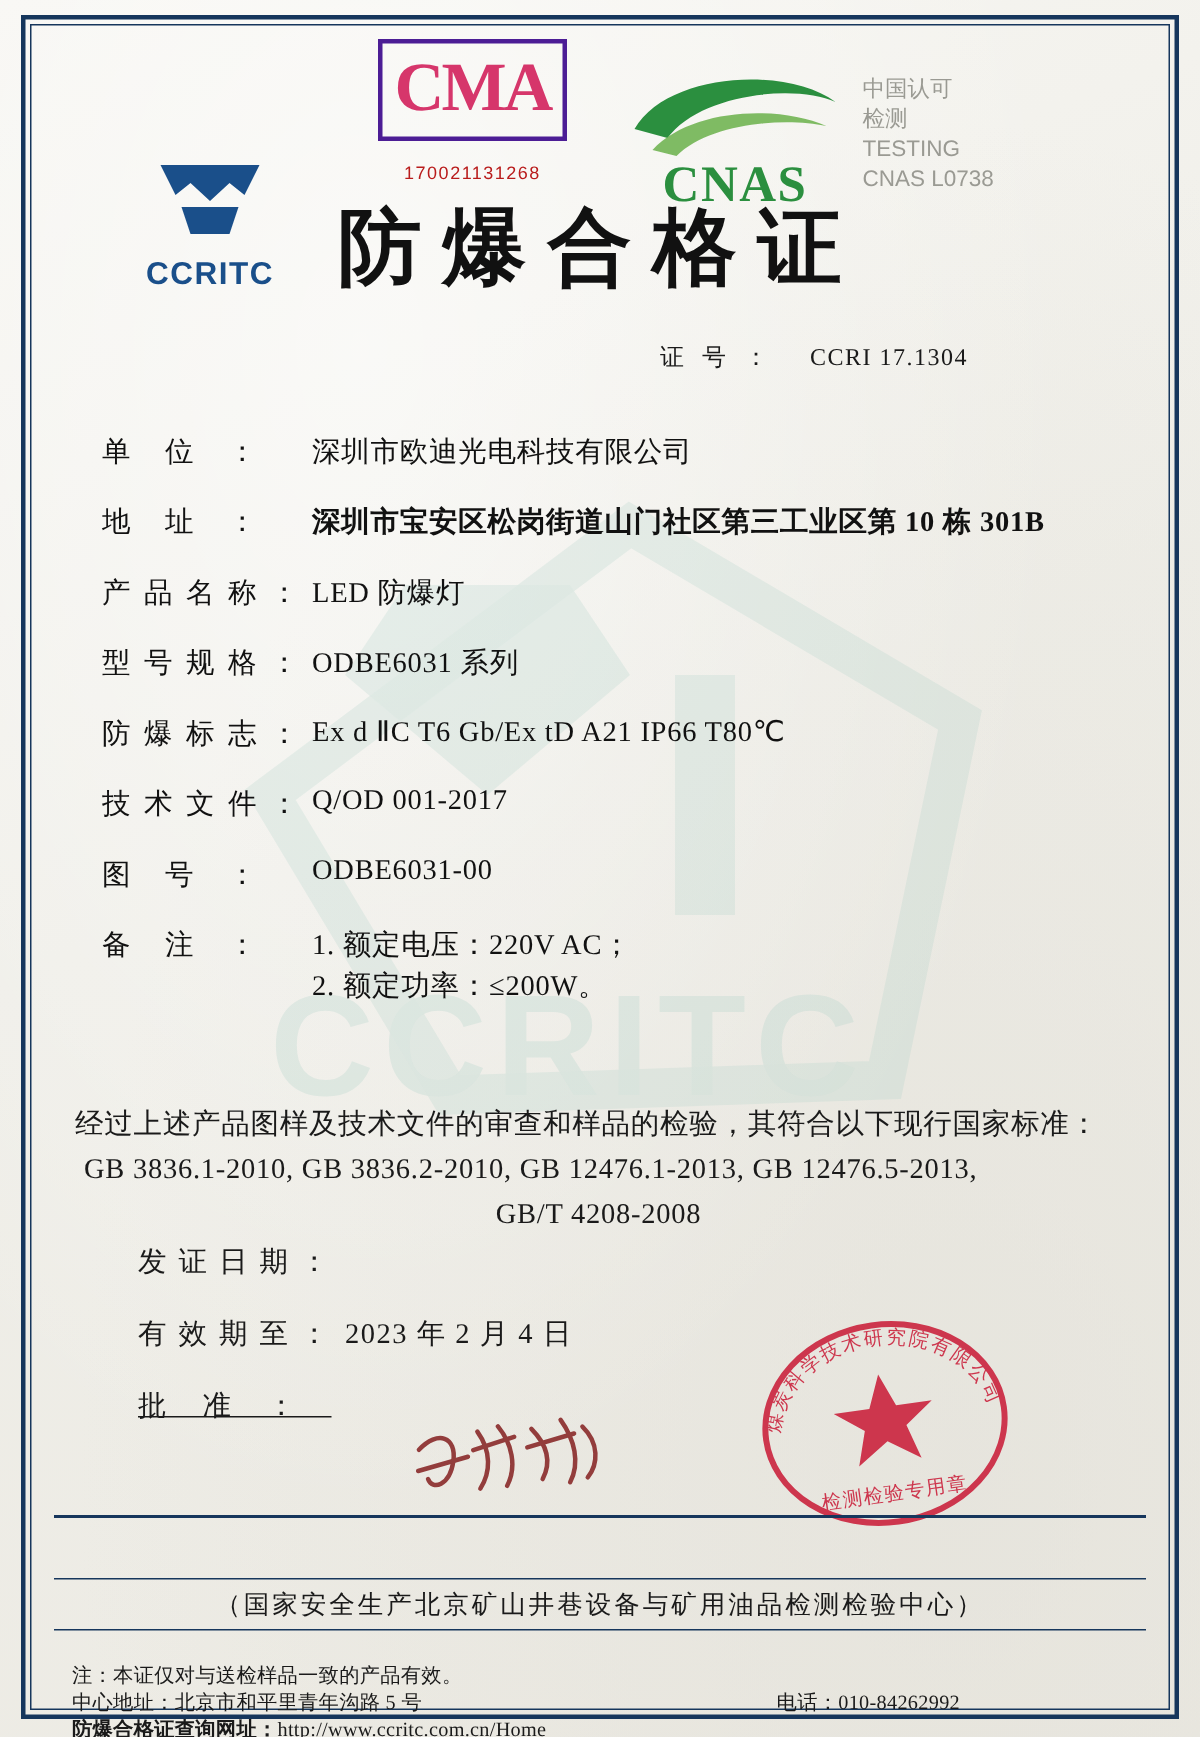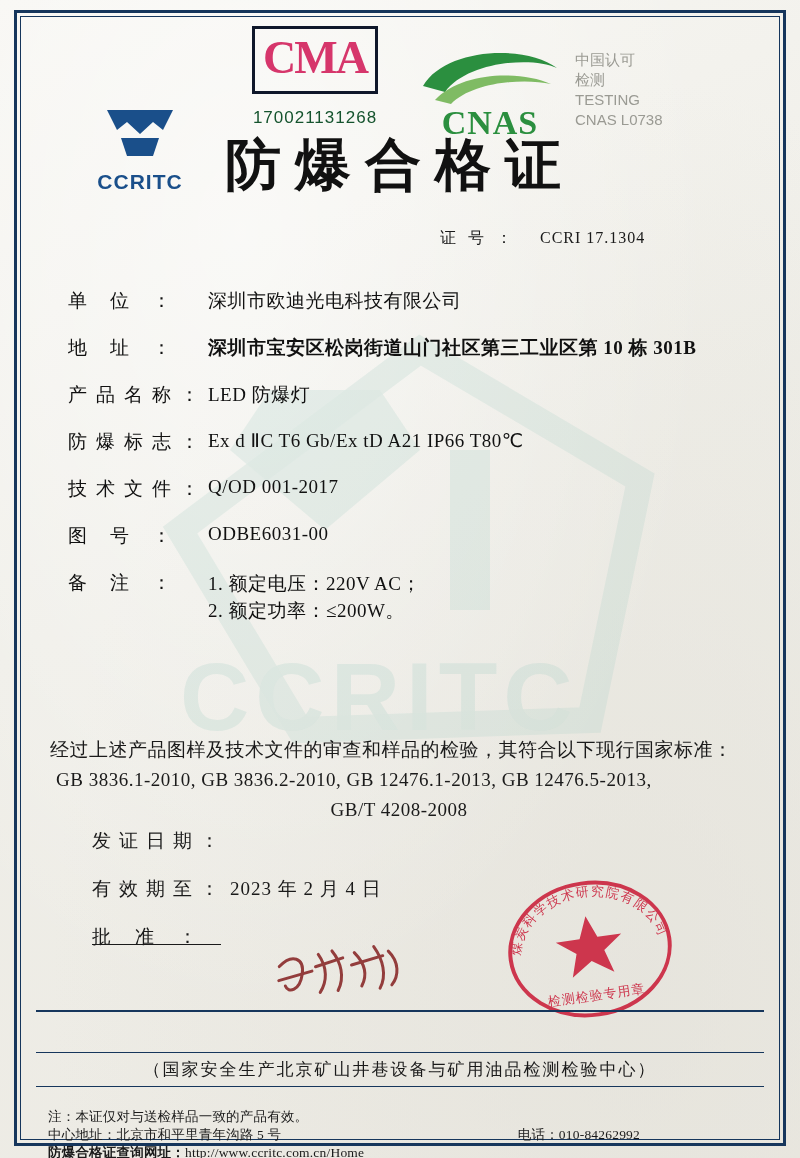--- a/index.html
+++ b/index.html
@@ -91,7 +91,7 @@
     width: 120px;
     height: 62px;
     margin: 0 auto;
-    border: 3px solid #0f172a;
+    border: 3px solid #4c1d95;
     position: relative;
   }
   #cma-letters {

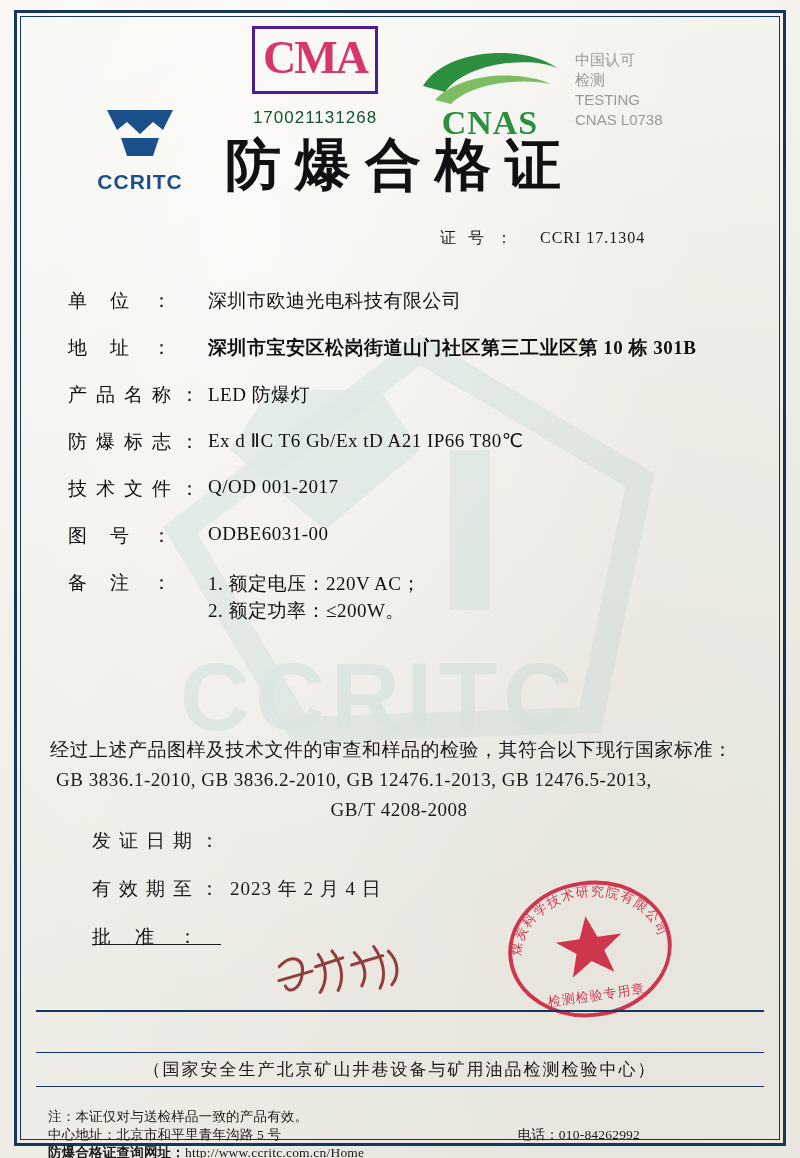--- a/index.html
+++ b/index.html
@@ -105,9 +105,9 @@
   #cma-number {
     margin-top: 14px;
     font-family: "Liberation Sans", sans-serif;
-    font-size: 17px;
+    font-size: 12px;
     letter-spacing: 1px;
-    color: #14532d;
+    color: #b91c1c;
   }
 
   

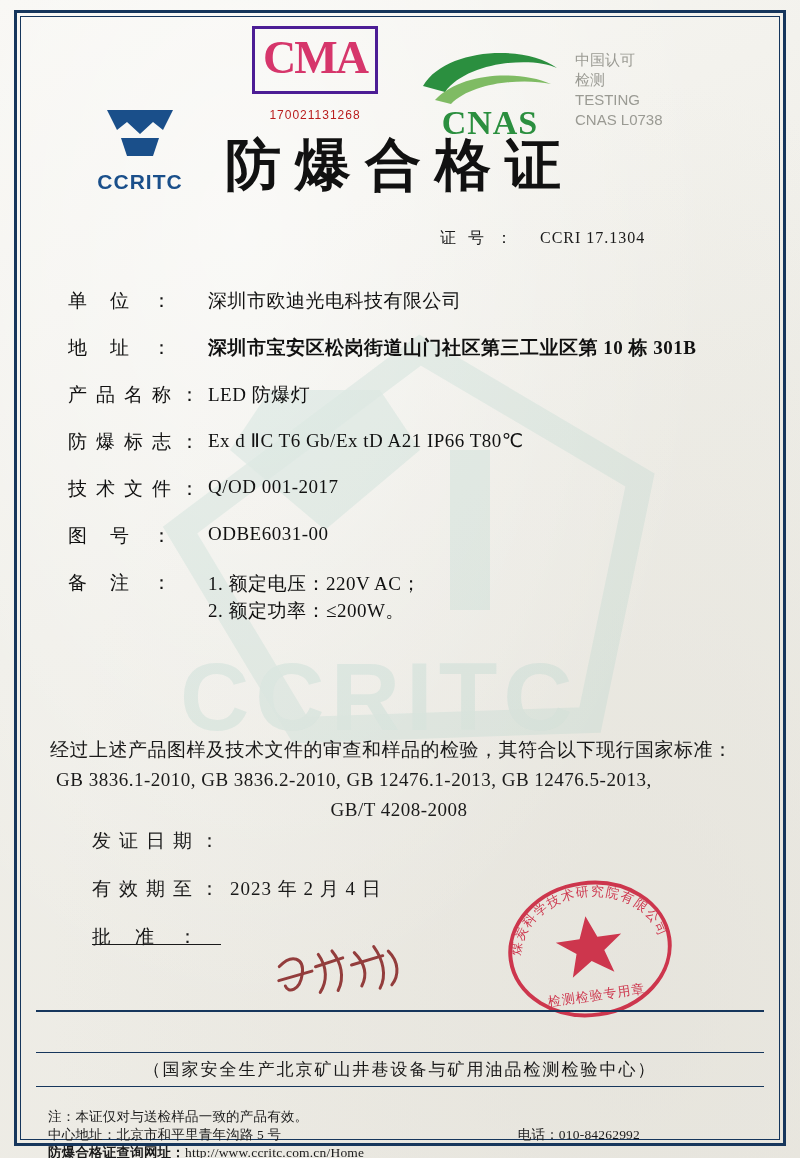--- a/index.html
+++ b/index.html
@@ -395,6 +395,10 @@
       <div class="field-value">LED 防爆灯</div>
     </div>
 
+    <div class="field-row">
+      <div class="field-label lbl-sp-mid">型号规格：</div>
+      <div class="field-value">ODBE6031 系列</div>
+    </div>
 
     <div class="field-row">
       <div class="field-label lbl-sp-mid">防爆标志：</div>

